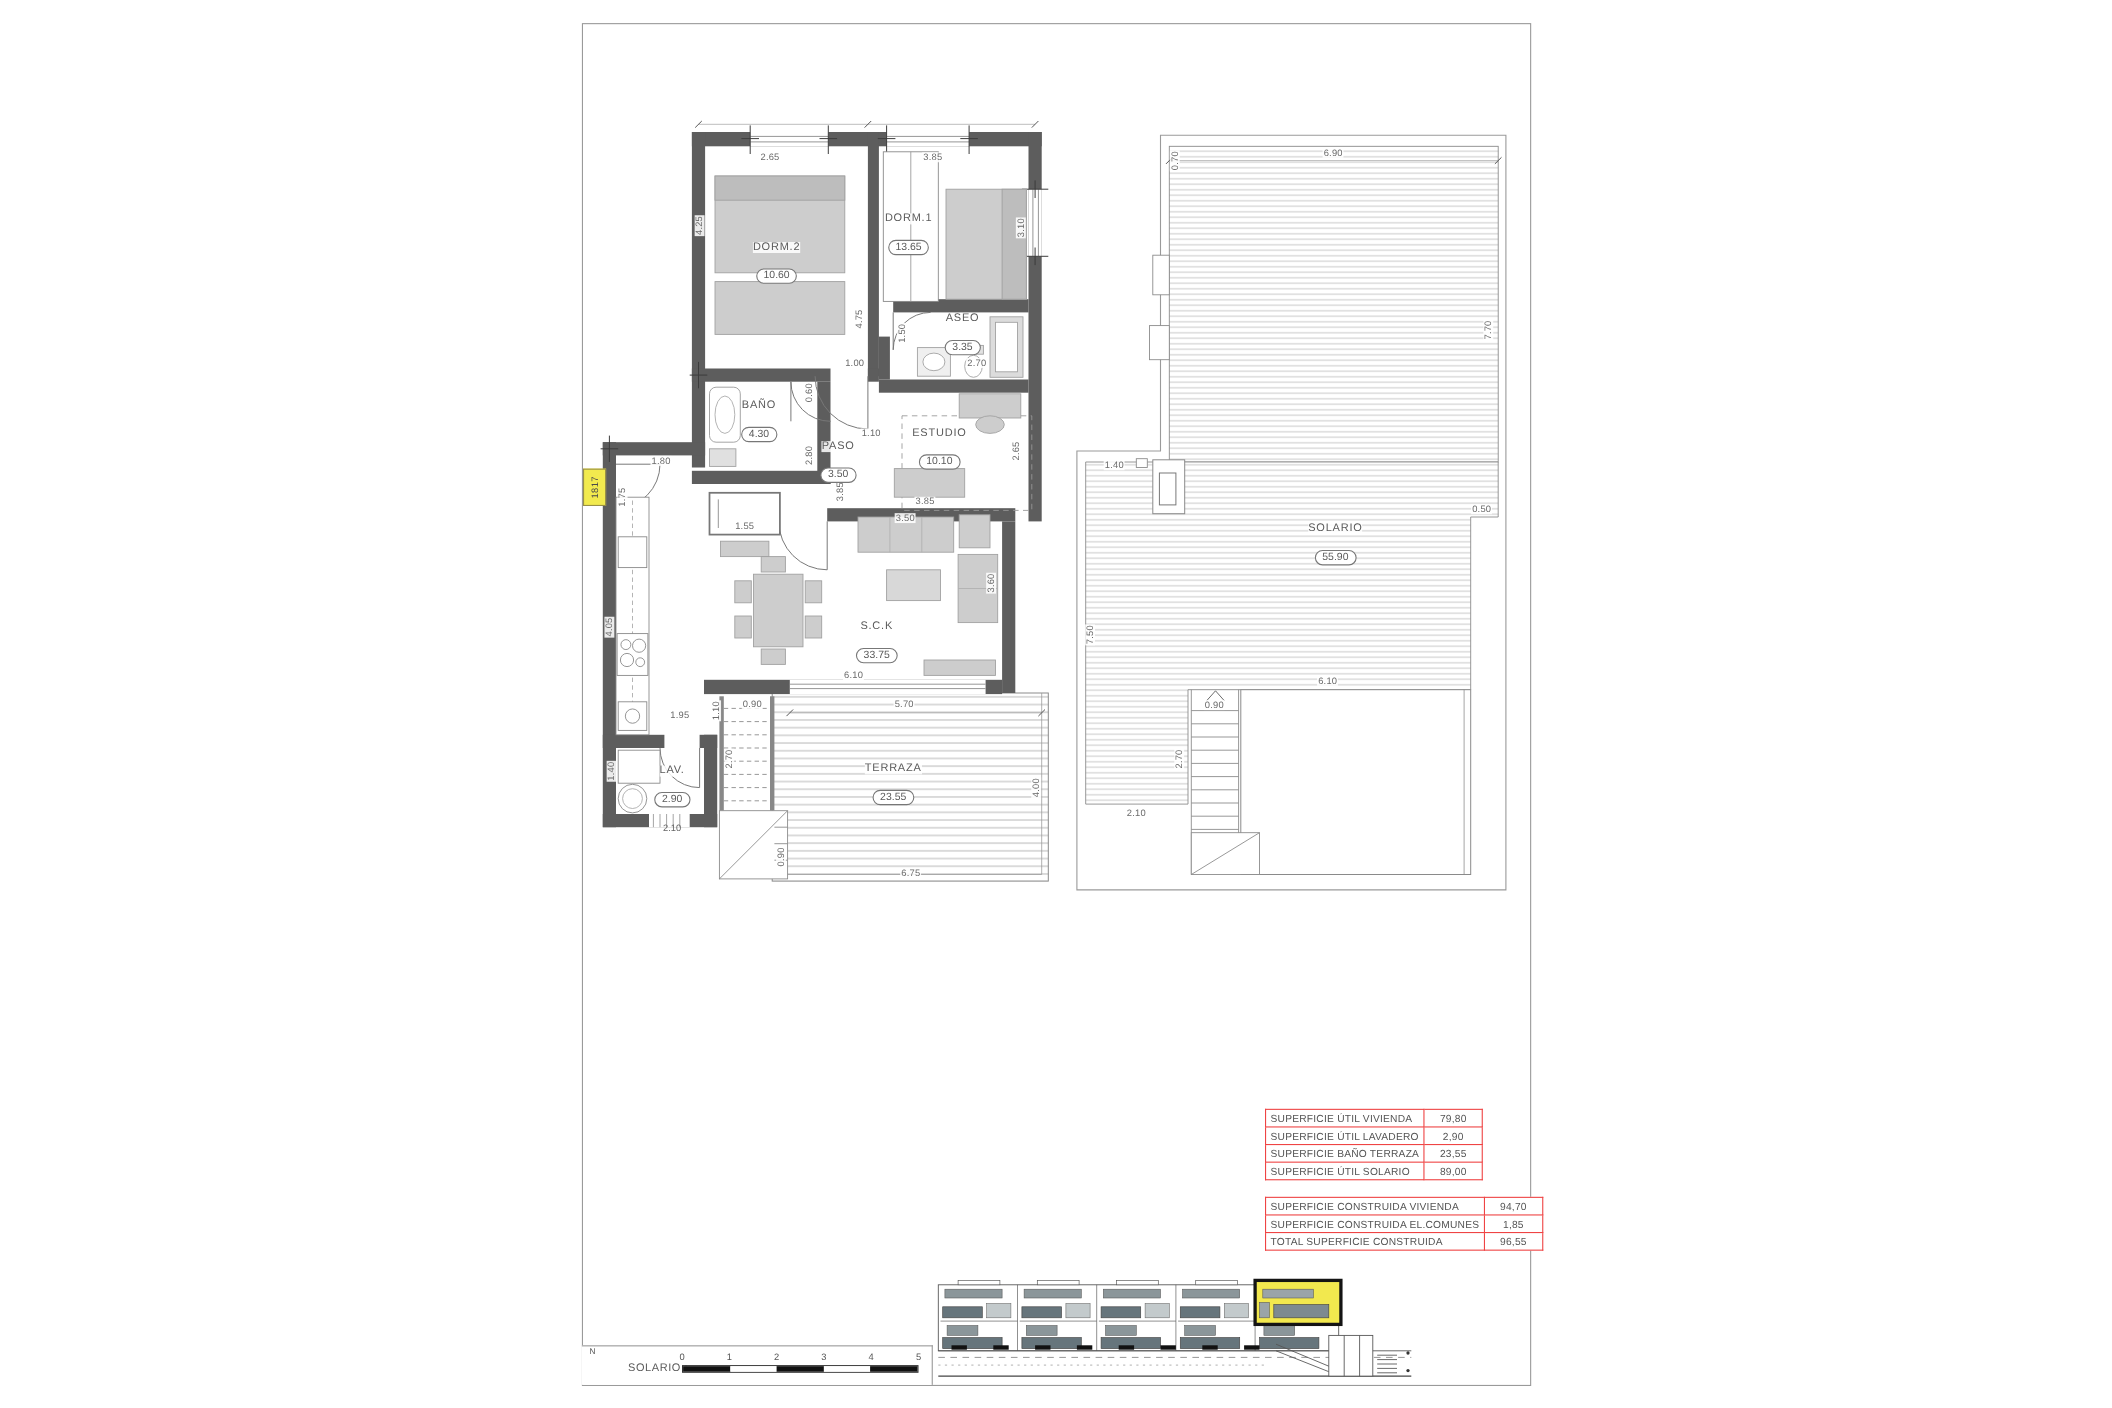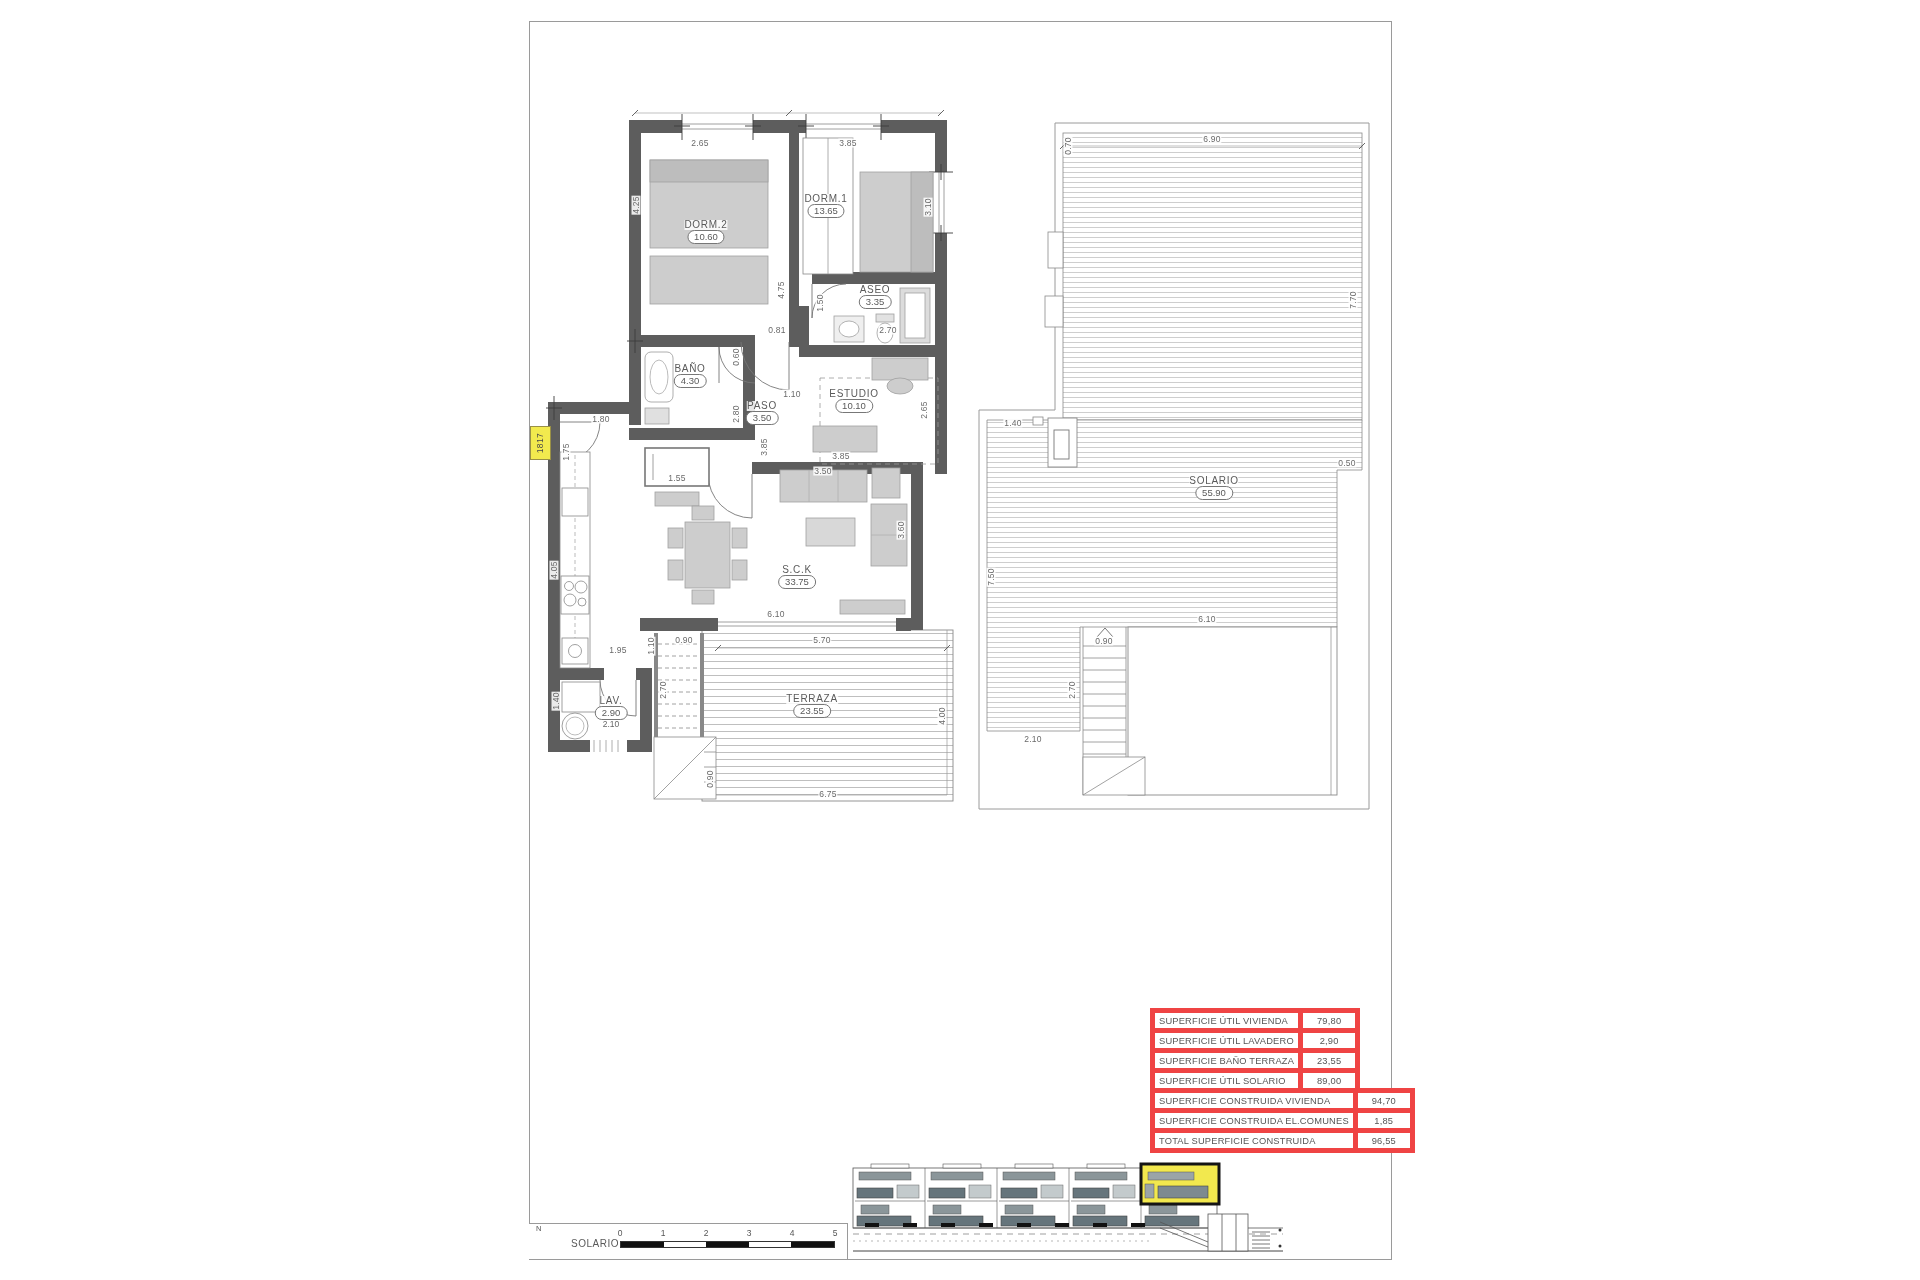--- a/index.html
+++ b/index.html
@@ -15,7 +15,7 @@
   .lbl.v{transform:translate(-50%,-50%) rotate(-90deg);}
   
   .room{position:absolute;transform:translateX(-50%);display:flex;flex-direction:column;
-        align-items:center;gap:0;color:#5a5a5a;z-index:3;}
+        align-items:center;gap:14px;color:#5a5a5a;z-index:3;}
   .rname{font-size:10px;letter-spacing:.7px;background:rgba(255,255,255,.85);line-height:10px;}
   .rbox{font-size:9.5px;border:1px solid #777;border-radius:7px;padding:0 6px;
         line-height:12px;background:#fff;}

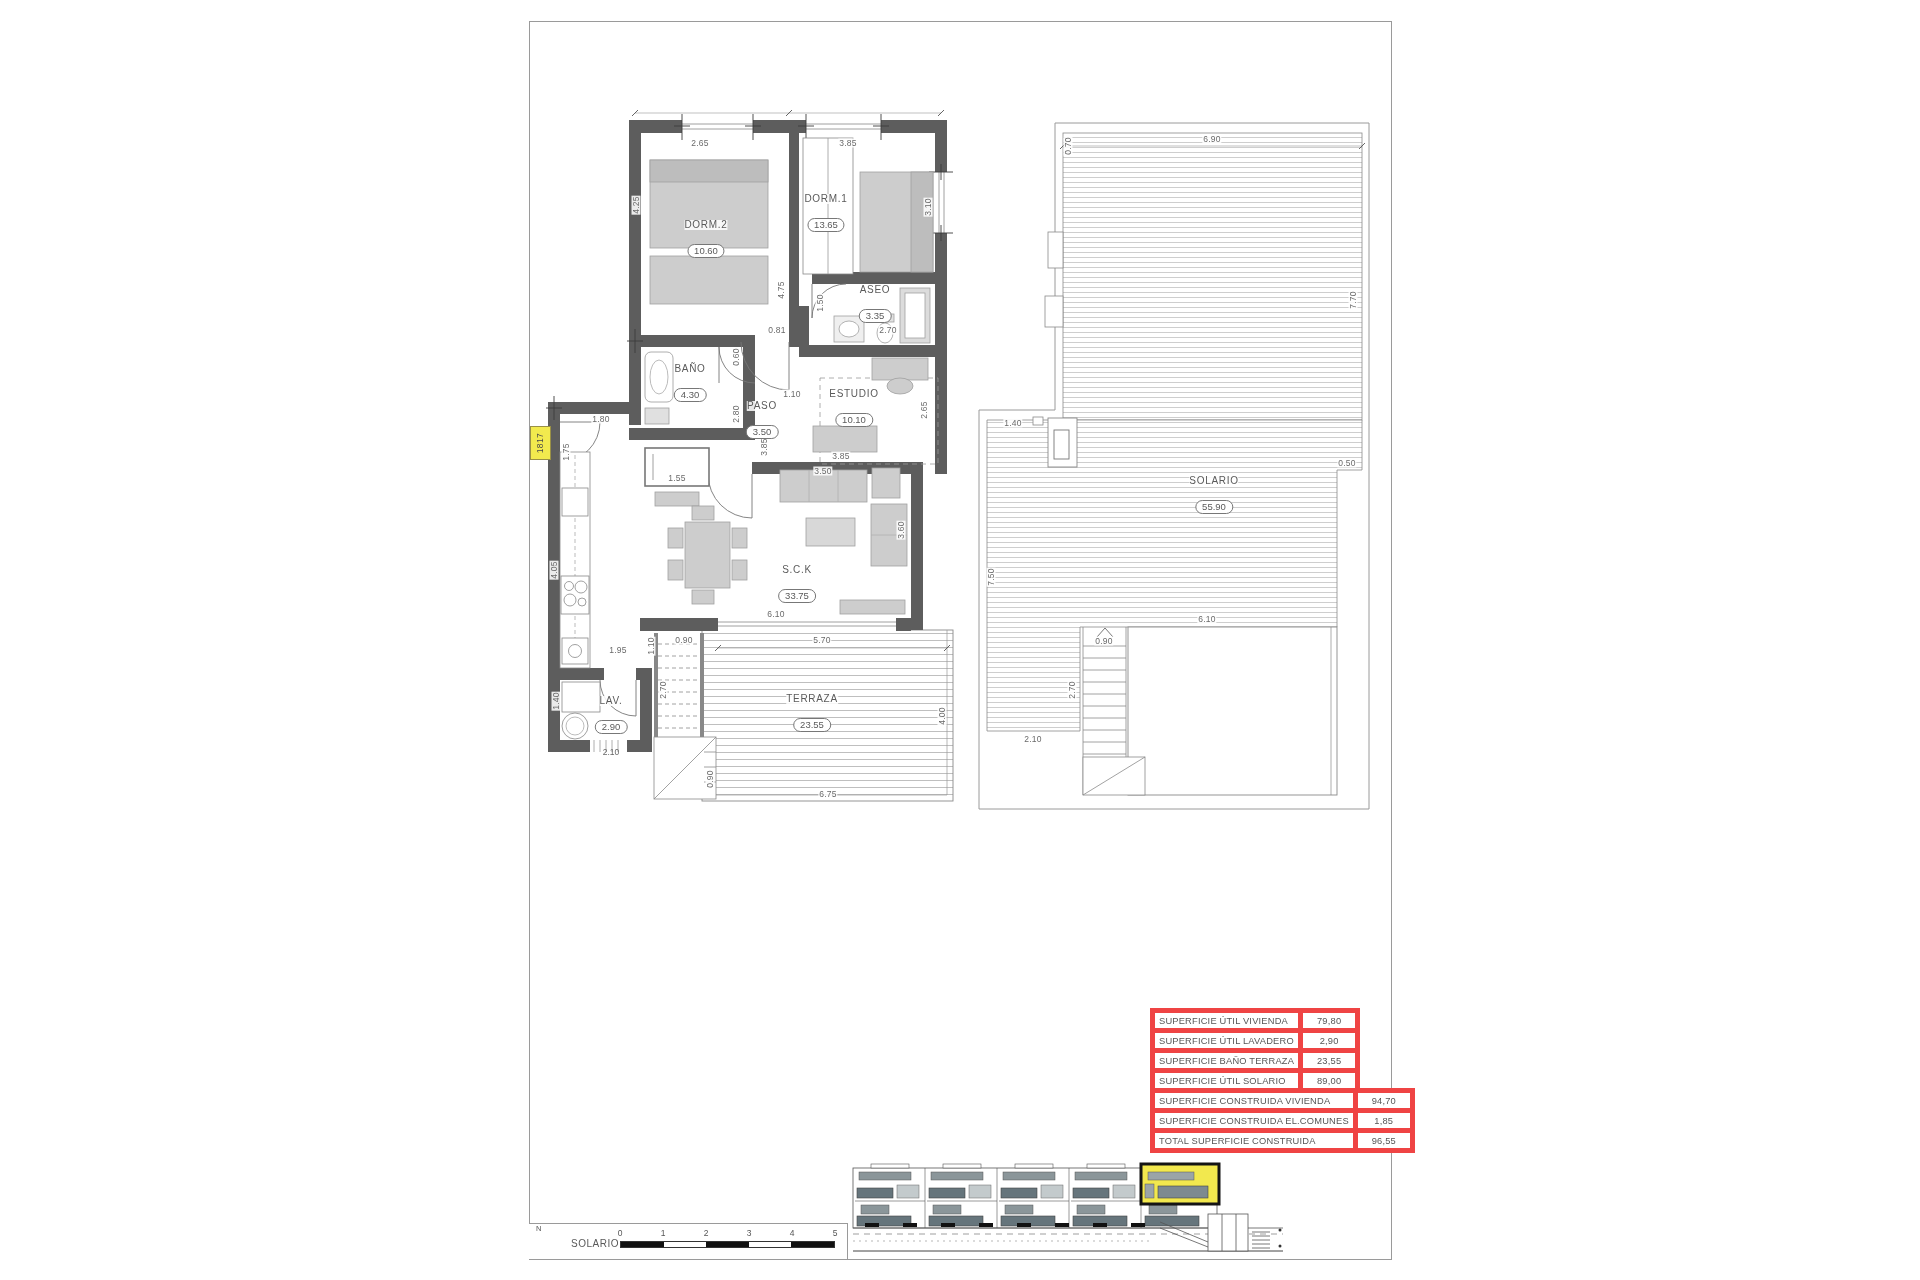--- a/index.html
+++ b/index.html
@@ -390,7 +390,7 @@
 <div class="lbl v" style="left:928px;top:207px">3.10</div>
 <div class="lbl v" style="left:820px;top:303px">1.50</div>
 <div class="lbl" style="left:888px;top:330px">2.70</div>
-<div class="lbl" style="left:777px;top:330px">0.81</div>
+<div class="lbl" style="left:777px;top:330px">1.00</div>
 <div class="lbl" style="left:792px;top:394px">1.10</div>
 <div class="lbl v" style="left:736px;top:357px">0.60</div>
 <div class="lbl v" style="left:736px;top:414px">2.80</div>

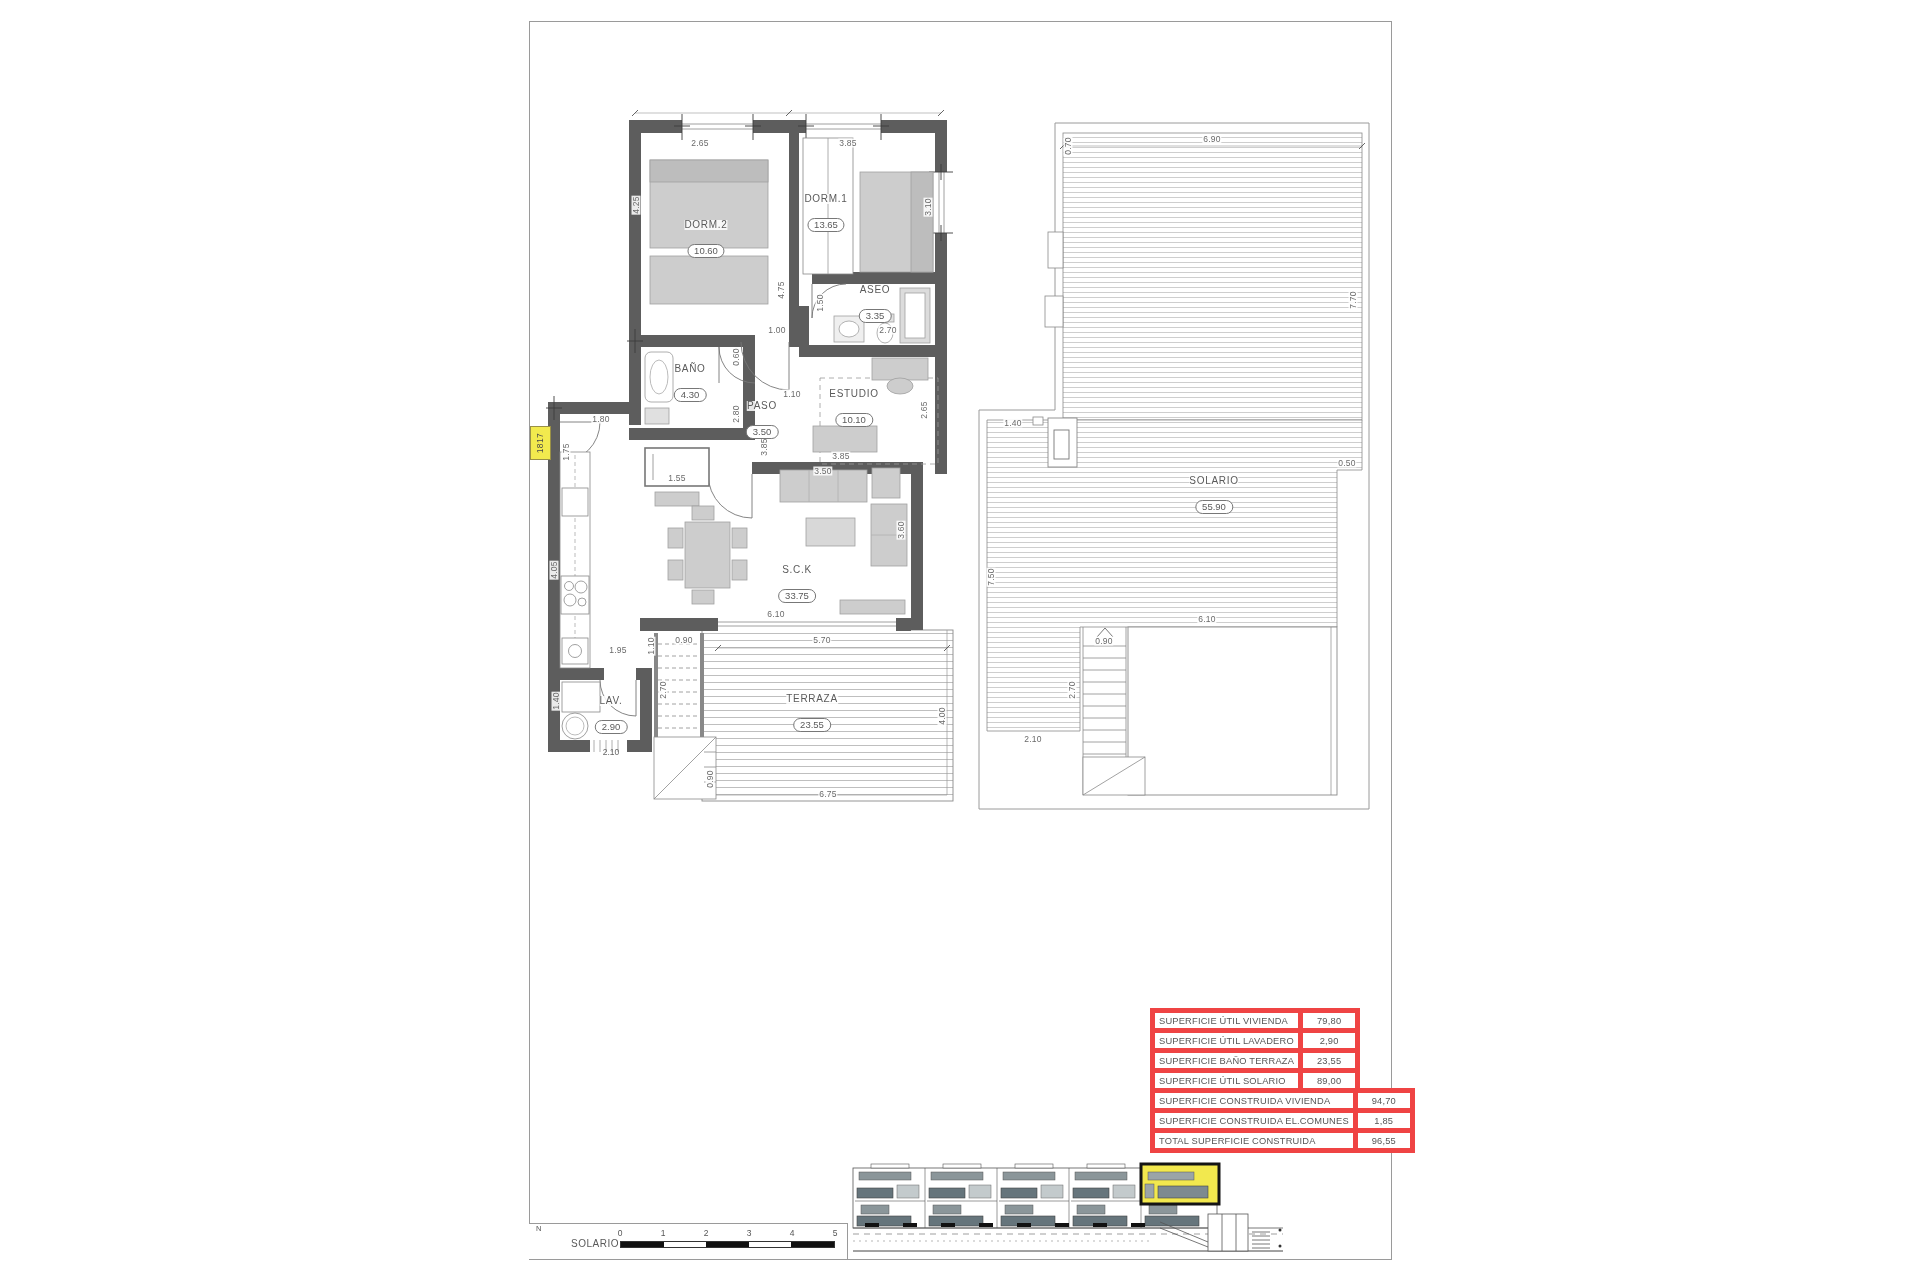--- a/index.html
+++ b/index.html
@@ -26,7 +26,7 @@
   .tag span{transform:rotate(-90deg);font-size:8.5px;color:#4a4a4a;letter-spacing:.4px;}
   
   table.surf{position:absolute;left:1150px;border-collapse:collapse;background:#fff;}
-  table.surf td{border:5px solid #ef4444;font-size:9.3px;color:#555;height:15px;
+  table.surf td{border:1px solid #ef4444;font-size:9.3px;color:#555;height:15px;
         padding:0 4px;letter-spacing:.2px;white-space:nowrap;}
   table.surf td.val{width:44px;text-align:center;}
   

